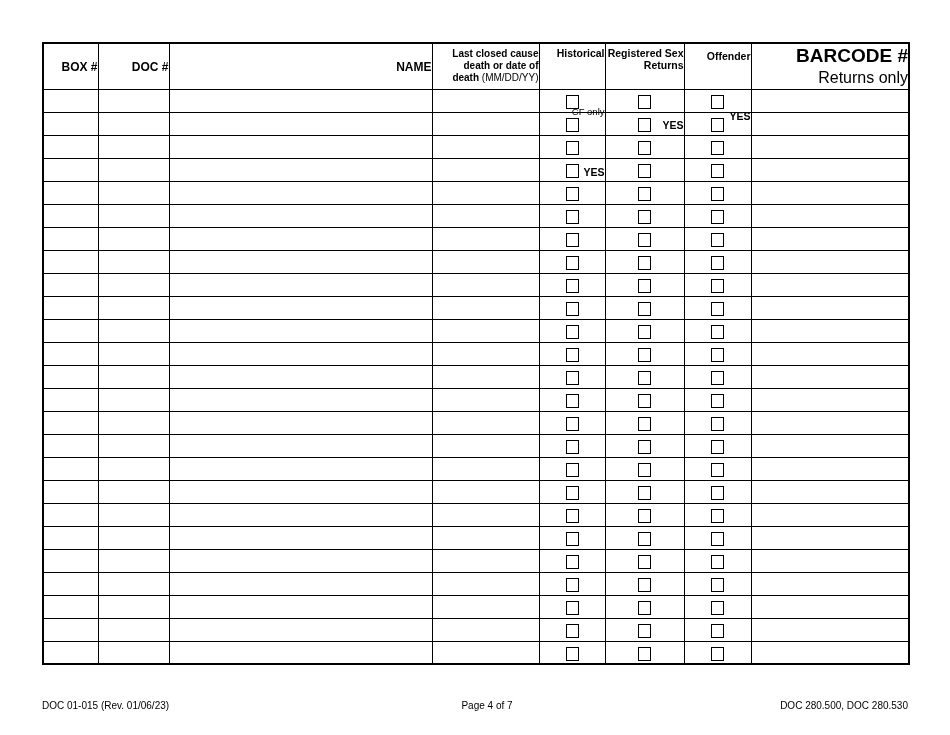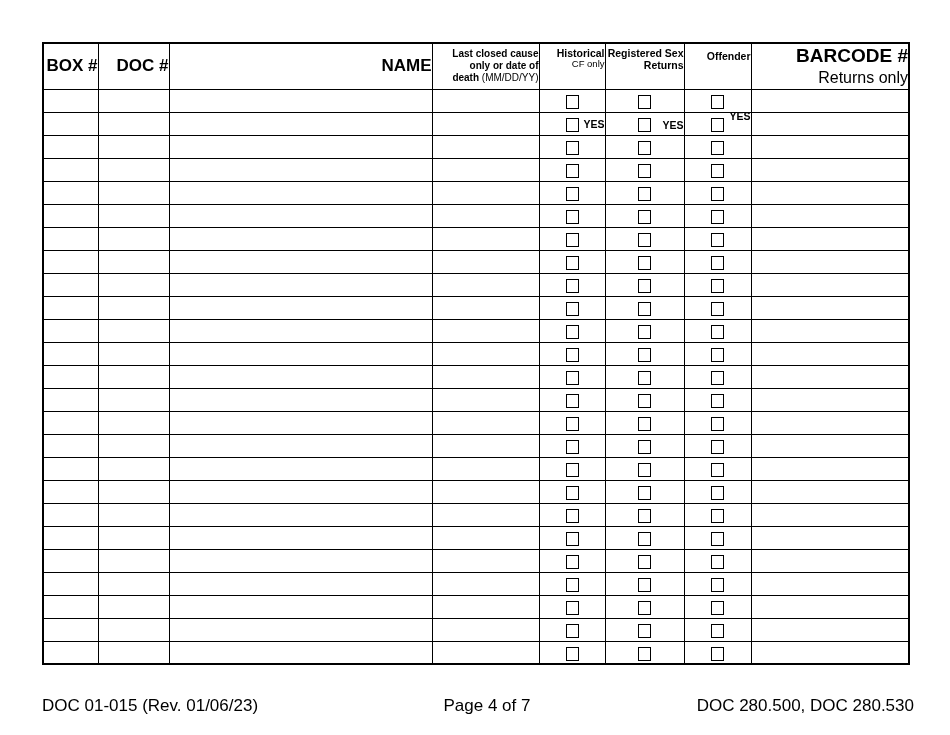--- a/index.html
+++ b/index.html
@@ -30,7 +30,7 @@
   thead tr { height: 46px; }
   tbody tr { height: 23px; }
   th { font-weight: bold; text-align: right; vertical-align: middle; }
-  .hdr-main { font-size: 17px; font-weight: bold; }
+  .hdr-main { font-size: 12px; font-weight: bold; }
   .hdr-lines { font-size: 10px; font-weight: bold; line-height: 1.2; }
   .hdr-lines .normal { font-weight: normal; margin-top: 8px; }
   .hdr-flex {

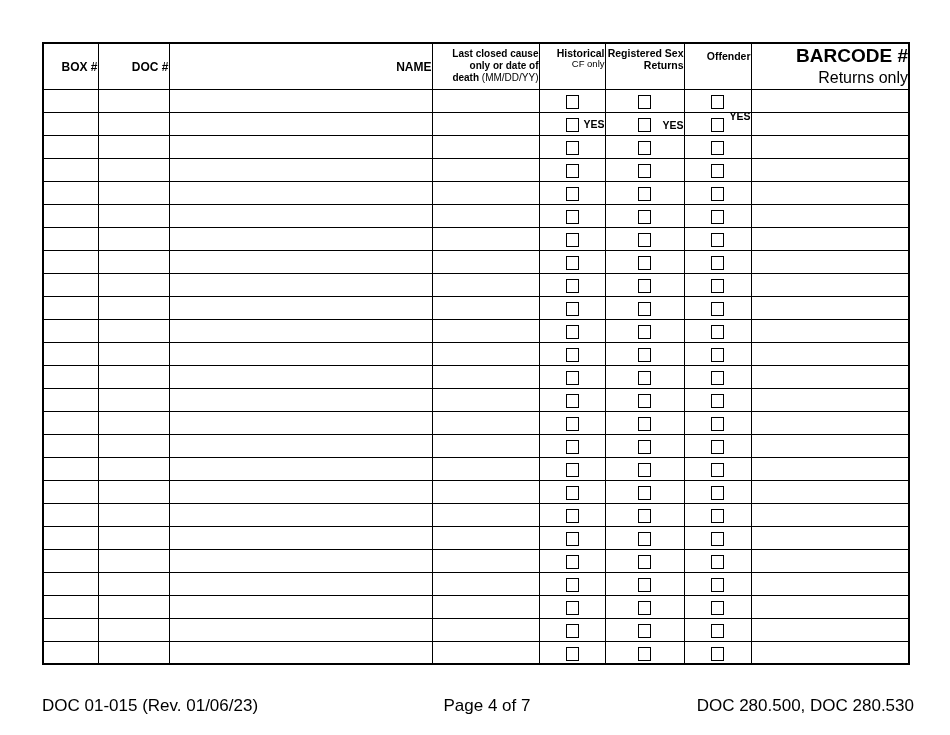--- a/index.html
+++ b/index.html
@@ -91,7 +91,7 @@
       <th>
         <div class="hdr-lines">
           <div>Last closed cause</div>
-          <div>only or date of</div>
+          <div>death or date of</div>
           <div><span>death</span> <span class="normal">(MM/DD/YY)</span></div>
         </div>
       </th>

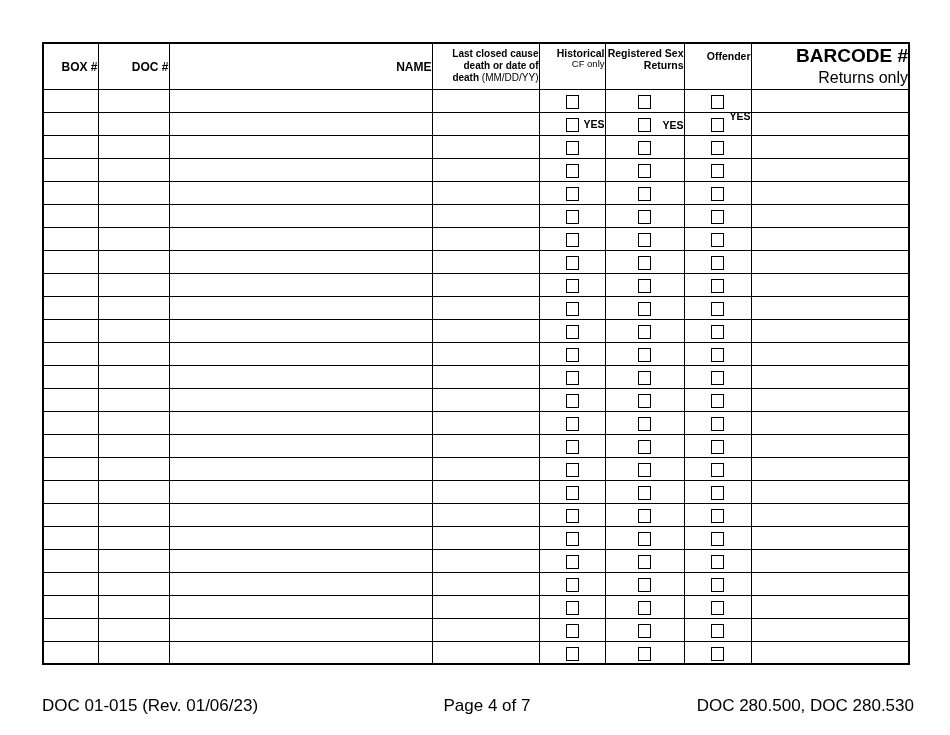--- a/index.html
+++ b/index.html
@@ -39,7 +39,7 @@
     height: 42px; padding: 2px 0 3px 0;
   }
   .hdr-flex .title { font-size: 10.5px; font-weight: bold; line-height: 1.15; }
-  .hdr-flex .sub { font-size: 9.5px; font-weight: normal; line-height: 1.1; }
+  .hdr-flex .sub { font-size: 9.5px; font-weight: normal; line-height: 1.1; margin-top: 48px; }
   .hdr-flex .yes { font-size: 10.5px; font-weight: bold; margin-top: 48px; }
   .hdr-flex.pad-top { padding-top: 5px; }
   .barcode-title { font-size: 19px; font-weight: bold; line-height: 1.2; }

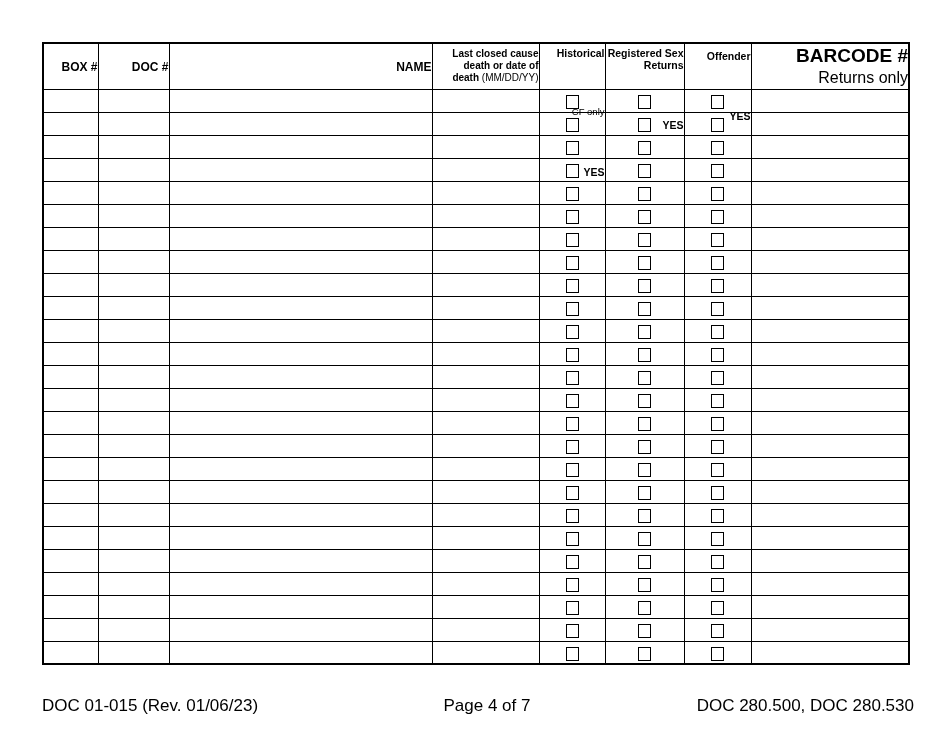--- a/index.html
+++ b/index.html
@@ -57,7 +57,7 @@
     position: absolute;
     left: 0; top: 699px;
     width: 100%; height: 14px;
-    font-size: 17px; line-height: 14px;
+    font-size: 10px; line-height: 14px;
   }
   .footer .f-left  { position: absolute; left: 42px; }
   .footer .f-center{ position: absolute; left: 12px; width: 100%; text-align: center; }

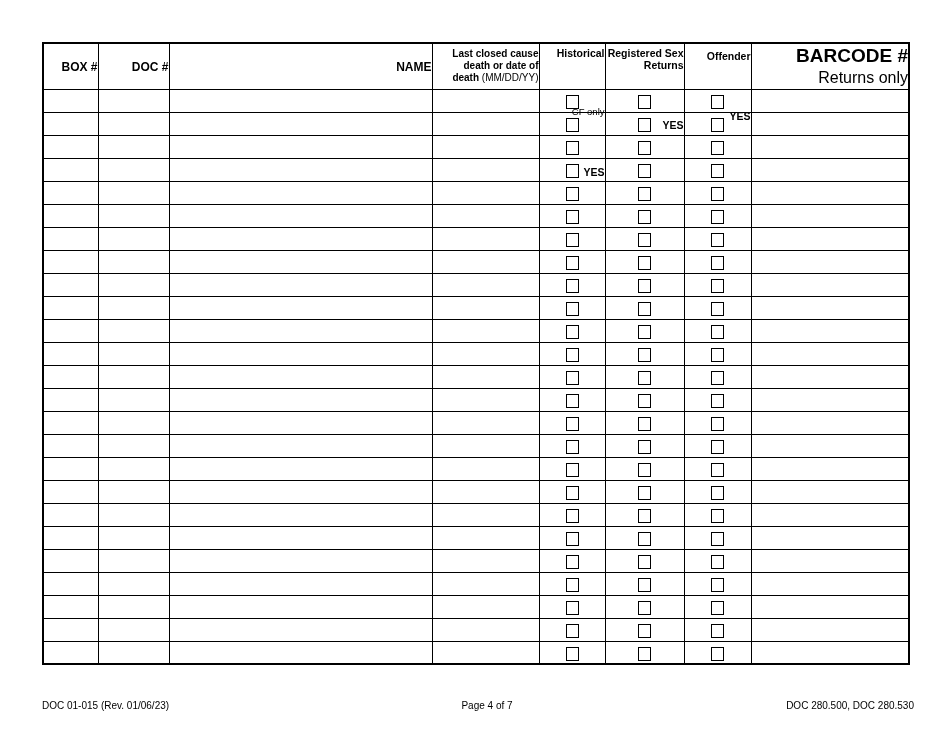--- a/index.html
+++ b/index.html
@@ -61,7 +61,7 @@
   }
   .footer .f-left  { position: absolute; left: 42px; }
   .footer .f-center{ position: absolute; left: 12px; width: 100%; text-align: center; }
-  .footer .f-right { position: absolute; right: 36px; }
+  .footer .f-right { position: absolute; right: 42px; }
 </style>
 </head>
 <body>

